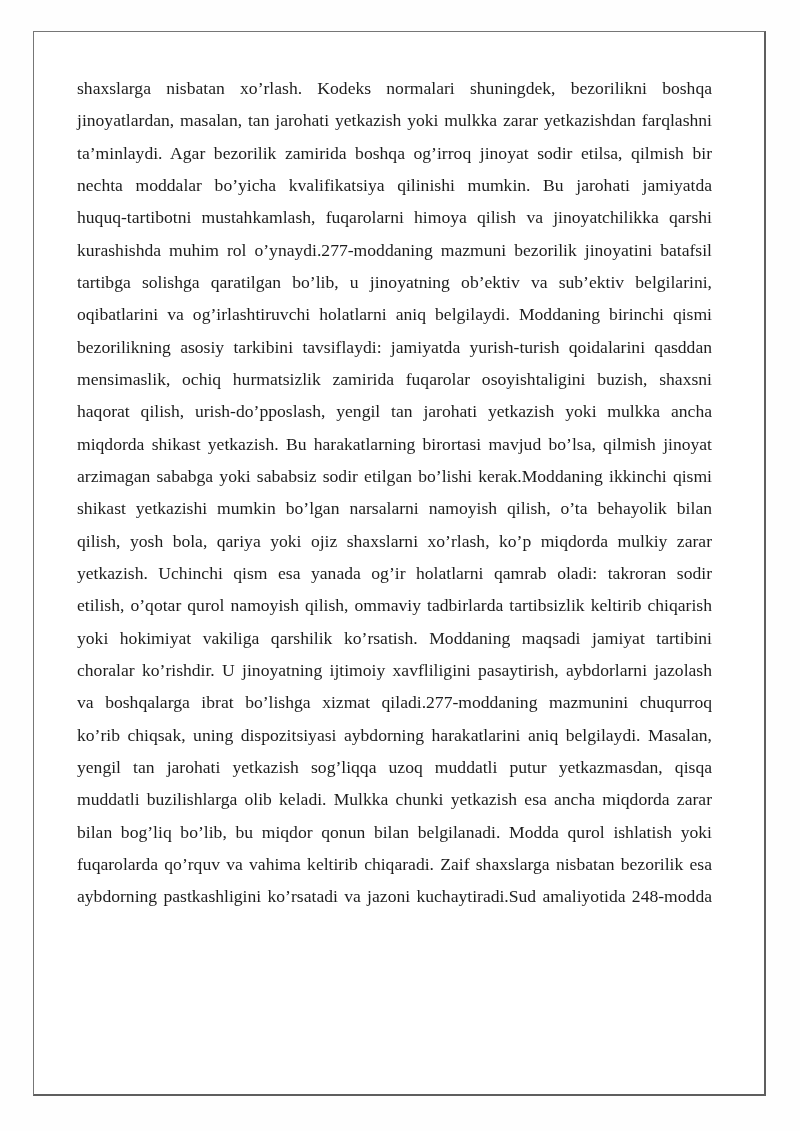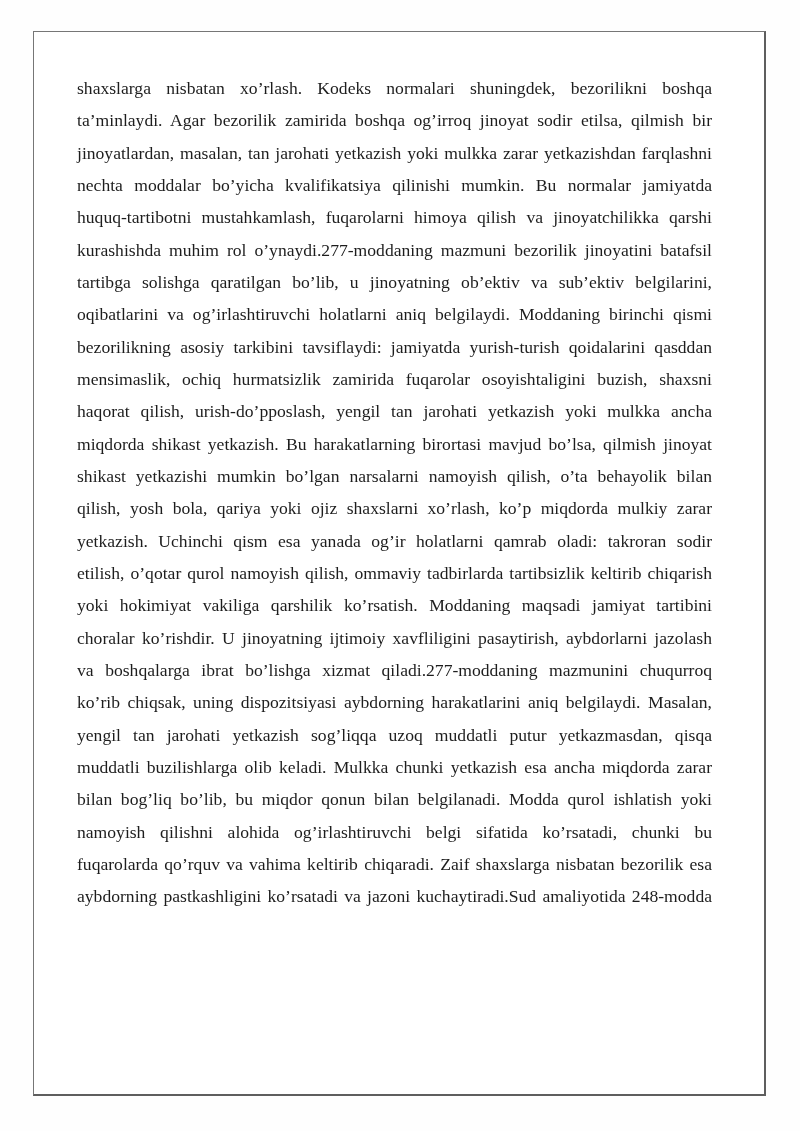--- a/index.html
+++ b/index.html
@@ -50,8 +50,8 @@
 
 <div class="text-block">
     <div class="line">shaxslarga nisbatan xo’rlash. Kodeks normalari shuningdek, bezorilikni boshqa</div>
+    <div class="line">jinoyatlardan, masalan, tan jarohati yetkazish yoki mulkka zarar yetkazishdan farqlashni</div>
     <div class="line">ta’minlaydi. Agar bezorilik zamirida boshqa og’irroq jinoyat sodir etilsa, qilmish bir</div>
-    <div class="line">jinoyatlardan, masalan, tan jarohati yetkazish yoki mulkka zarar yetkazishdan farqlashni</div>
     <div class="line">nechta moddalar bo’yicha kvalifikatsiya qilinishi mumkin. Bu normalar jamiyatda</div>
     <div class="line">huquq-tartibotni mustahkamlash, fuqarolarni himoya qilish va jinoyatchilikka qarshi</div>
     <div class="line">kurashishda muhim rol o’ynaydi.277-moddaning mazmuni bezorilik jinoyatini batafsil</div>

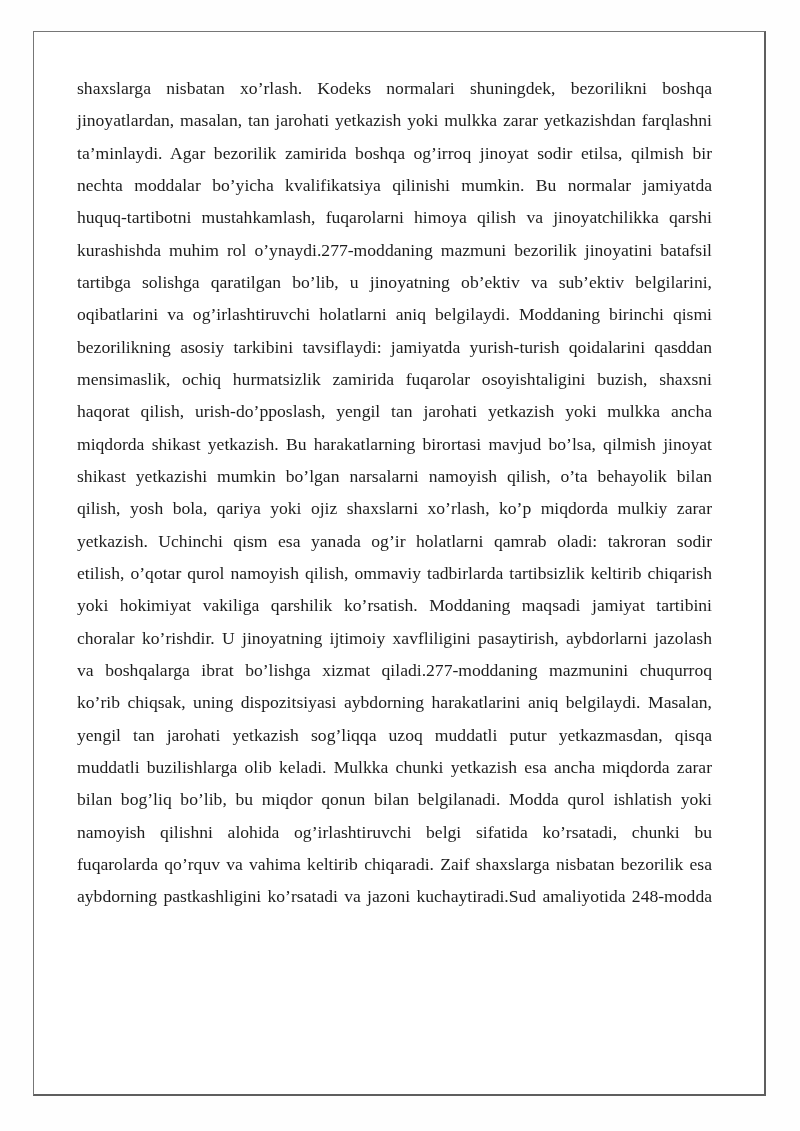--- a/index.html
+++ b/index.html
@@ -52,7 +52,7 @@
     <div class="line">shaxslarga nisbatan xo’rlash. Kodeks normalari shuningdek, bezorilikni boshqa</div>
     <div class="line">jinoyatlardan, masalan, tan jarohati yetkazish yoki mulkka zarar yetkazishdan farqlashni</div>
     <div class="line">ta’minlaydi. Agar bezorilik zamirida boshqa og’irroq jinoyat sodir etilsa, qilmish bir</div>
-    <div class="line">nechta moddalar bo’yicha kvalifikatsiya qilinishi mumkin. Bu normalar jamiyatda</div>
+    <div class="line">nechta moddalar bo’yicha kvalifikatsiya qilinishi mumkin. Bu jarohati jamiyatda</div>
     <div class="line">huquq-tartibotni mustahkamlash, fuqarolarni himoya qilish va jinoyatchilikka qarshi</div>
     <div class="line">kurashishda muhim rol o’ynaydi.277-moddaning mazmuni bezorilik jinoyatini batafsil</div>
     <div class="line">tartibga solishga qaratilgan bo’lib, u jinoyatning ob’ektiv va sub’ektiv belgilarini,</div>

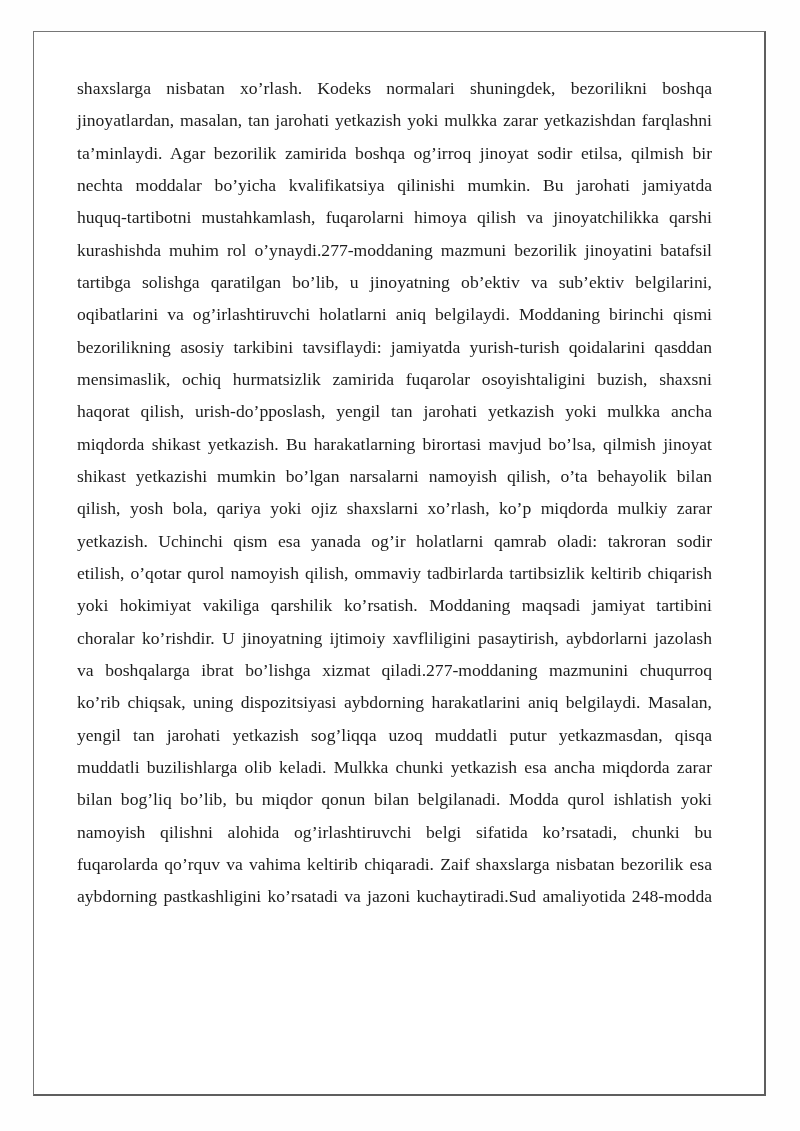--- a/index.html
+++ b/index.html
@@ -61,6 +61,7 @@
     <div class="line">mensimaslik, ochiq hurmatsizlik zamirida fuqarolar osoyishtaligini buzish, shaxsni</div>
     <div class="line">haqorat qilish, urish-do’pposlash, yengil tan jarohati yetkazish yoki mulkka ancha</div>
     <div class="line">miqdorda shikast yetkazish. Bu harakatlarning birortasi mavjud bo’lsa, qilmish jinoyat</div>
+    <div class="line">arzimagan sababga yoki sababsiz sodir etilgan bo’lishi kerak.Moddaning ikkinchi qismi</div>
     <div class="line">shikast yetkazishi mumkin bo’lgan narsalarni namoyish qilish, o’ta behayolik bilan</div>
     <div class="line">qilish, yosh bola, qariya yoki ojiz shaxslarni xo’rlash, ko’p miqdorda mulkiy zarar</div>
     <div class="line">yetkazish. Uchinchi qism esa yanada og’ir holatlarni qamrab oladi: takroran sodir</div>

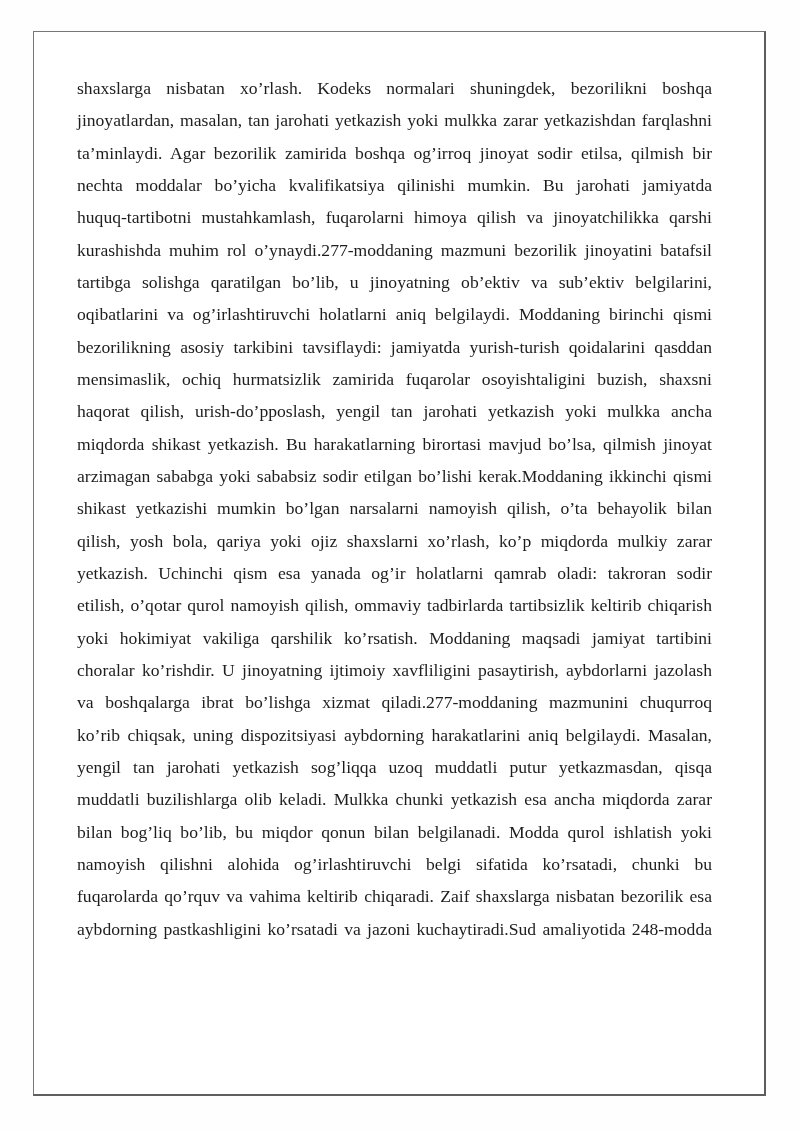--- a/index.html
+++ b/index.html
@@ -73,7 +73,6 @@
     <div class="line">yengil tan jarohati yetkazish sog’liqqa uzoq muddatli putur yetkazmasdan, qisqa</div>
     <div class="line">muddatli buzilishlarga olib keladi. Mulkka chunki yetkazish esa ancha miqdorda zarar</div>
     <div class="line">bilan bog’liq bo’lib, bu miqdor qonun bilan belgilanadi. Modda qurol ishlatish yoki</div>
-    <div class="line">namoyish qilishni alohida og’irlashtiruvchi belgi sifatida ko’rsatadi, chunki bu</div>
     <div class="line">fuqarolarda qo’rquv va vahima keltirib chiqaradi. Zaif shaxslarga nisbatan bezorilik esa</div>
     <div class="line">aybdorning pastkashligini ko’rsatadi va jazoni kuchaytiradi.Sud amaliyotida 248-modda</div>
   </div>

